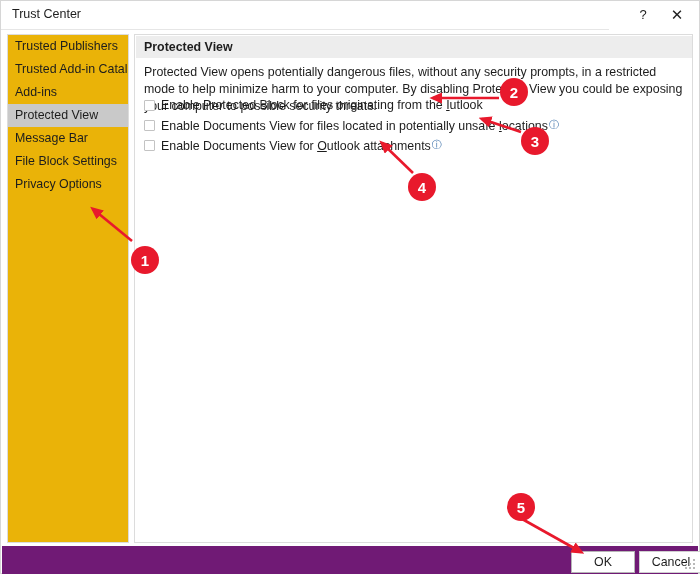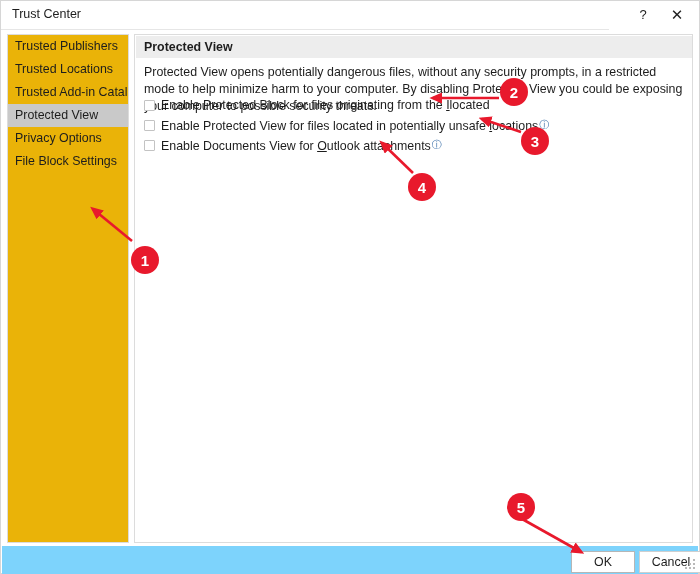--- a/index.html
+++ b/index.html
@@ -228,7 +228,6 @@
 
   <div id="sidebar">
       <div class="side-item"><span>Trusted Publishers</span></div>
-      <div class="side-item"><span>Trusted Locations</span></div>
       <div class="side-item"><span>Trusted Add-in Catalogs</span></div>
       <div class="side-item selected"><span>Protected View</span></div>
       <div class="side-item"><span>Privacy Options</span></div>

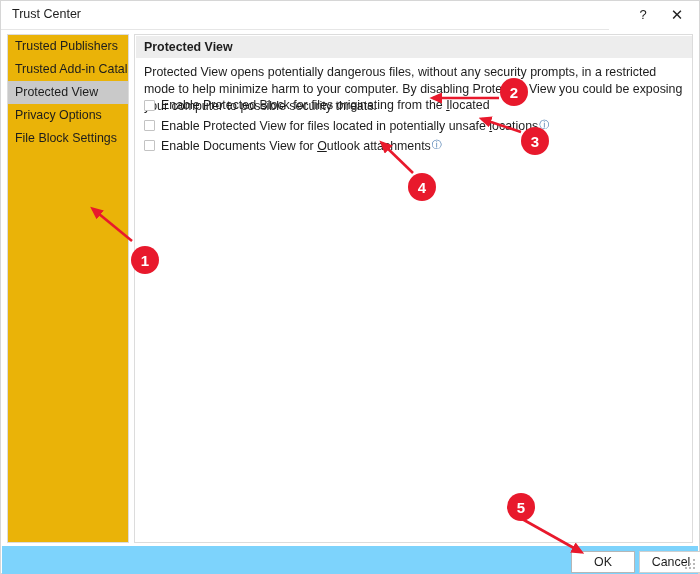--- a/index.html
+++ b/index.html
@@ -229,6 +229,7 @@
   <div id="sidebar">
       <div class="side-item"><span>Trusted Publishers</span></div>
       <div class="side-item"><span>Trusted Add-in Catalogs</span></div>
+      <div class="side-item"><span>Add-ins</span></div>
       <div class="side-item selected"><span>Protected View</span></div>
       <div class="side-item"><span>Privacy Options</span></div>
       <div class="side-item"><span>File Block Settings</span></div>

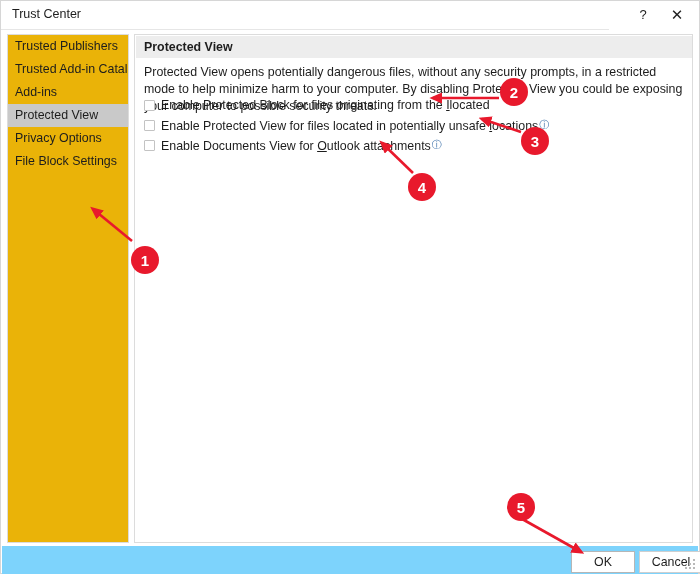--- a/index.html
+++ b/index.html
@@ -241,7 +241,7 @@
     <div id="checkbox-group">
         <div class="cb-row">
           <div class="cb-box"></div>
-          <div class="cb-label"><span>Enable Protected Block for files originating from the </span><span class="accel">I</span><span>located</span></div>
+          <div class="cb-label"><span>Enable Protected Block for files originating from the </span><span class="accel">I</span><span>utlook</span></div>
         </div>
         <div class="cb-row">
           <div class="cb-box"></div>

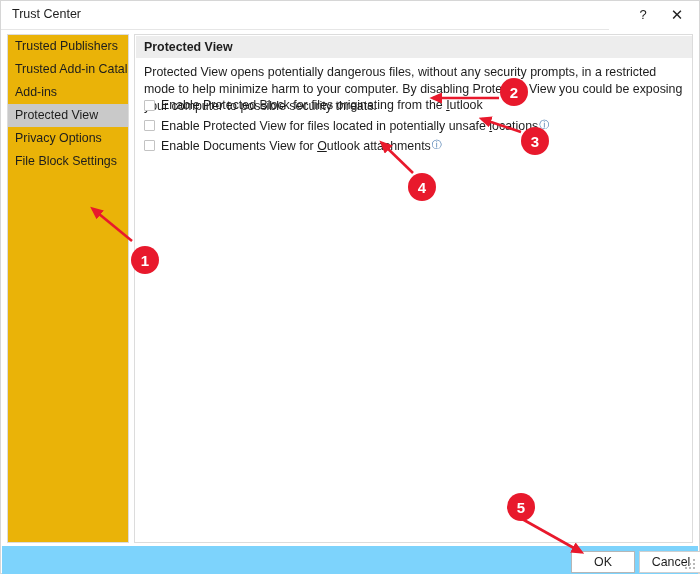--- a/index.html
+++ b/index.html
@@ -245,7 +245,7 @@
         </div>
         <div class="cb-row">
           <div class="cb-box"></div>
-          <div class="cb-label"><span>Enable Protected View for files located in potentially unsafe </span><span class="accel">l</span><span>ocations</span><span class="info-icon">ⓘ</span></div>
+          <div class="cb-label"><span>Enable Documents View for files located in potentially unsafe </span><span class="accel">l</span><span>ocations</span><span class="info-icon">ⓘ</span></div>
         </div>
         <div class="cb-row">
           <div class="cb-box"></div>

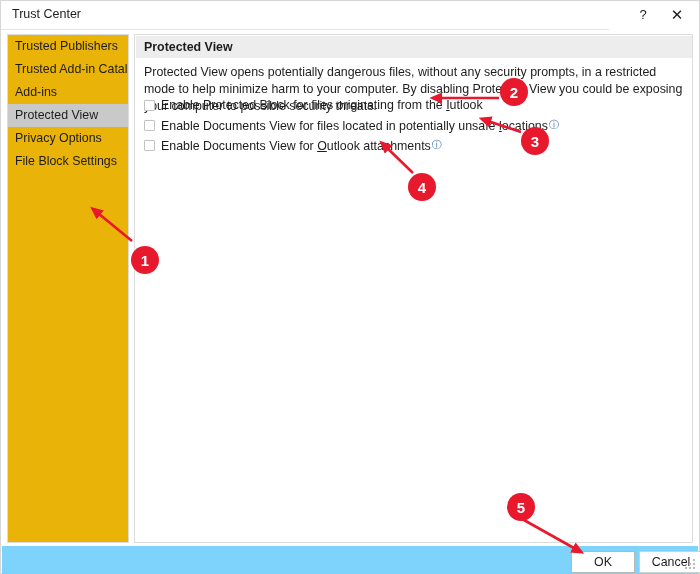--- a/index.html
+++ b/index.html
@@ -231,6 +231,7 @@
       <div class="side-item"><span>Trusted Add-in Catalogs</span></div>
       <div class="side-item"><span>Add-ins</span></div>
       <div class="side-item selected"><span>Protected View</span></div>
+      <div class="side-item"><span>Message Bar</span></div>
       <div class="side-item"><span>Privacy Options</span></div>
       <div class="side-item"><span>File Block Settings</span></div>
     </div>

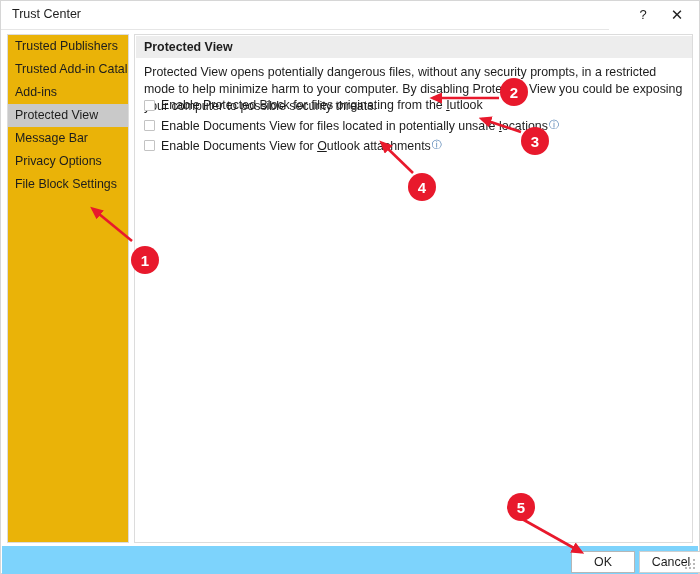--- a/index.html
+++ b/index.html
@@ -232,8 +232,8 @@
       <div class="side-item"><span>Add-ins</span></div>
       <div class="side-item selected"><span>Protected View</span></div>
       <div class="side-item"><span>Message Bar</span></div>
+      <div class="side-item"><span>File Block Settings</span></div>
       <div class="side-item"><span>Privacy Options</span></div>
-      <div class="side-item"><span>File Block Settings</span></div>
     </div>
 
   <div id="content">

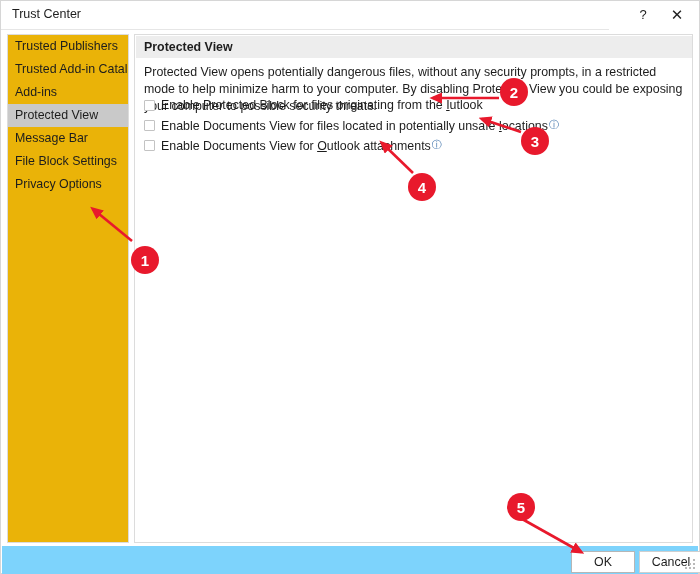--- a/index.html
+++ b/index.html
@@ -160,7 +160,7 @@
     top: 545px;
     width: 696px;
     height: 28px;
-    background: #7dd3fc;
+    background: #701a75;
   }
   .dlg-btn {
     position: absolute;

